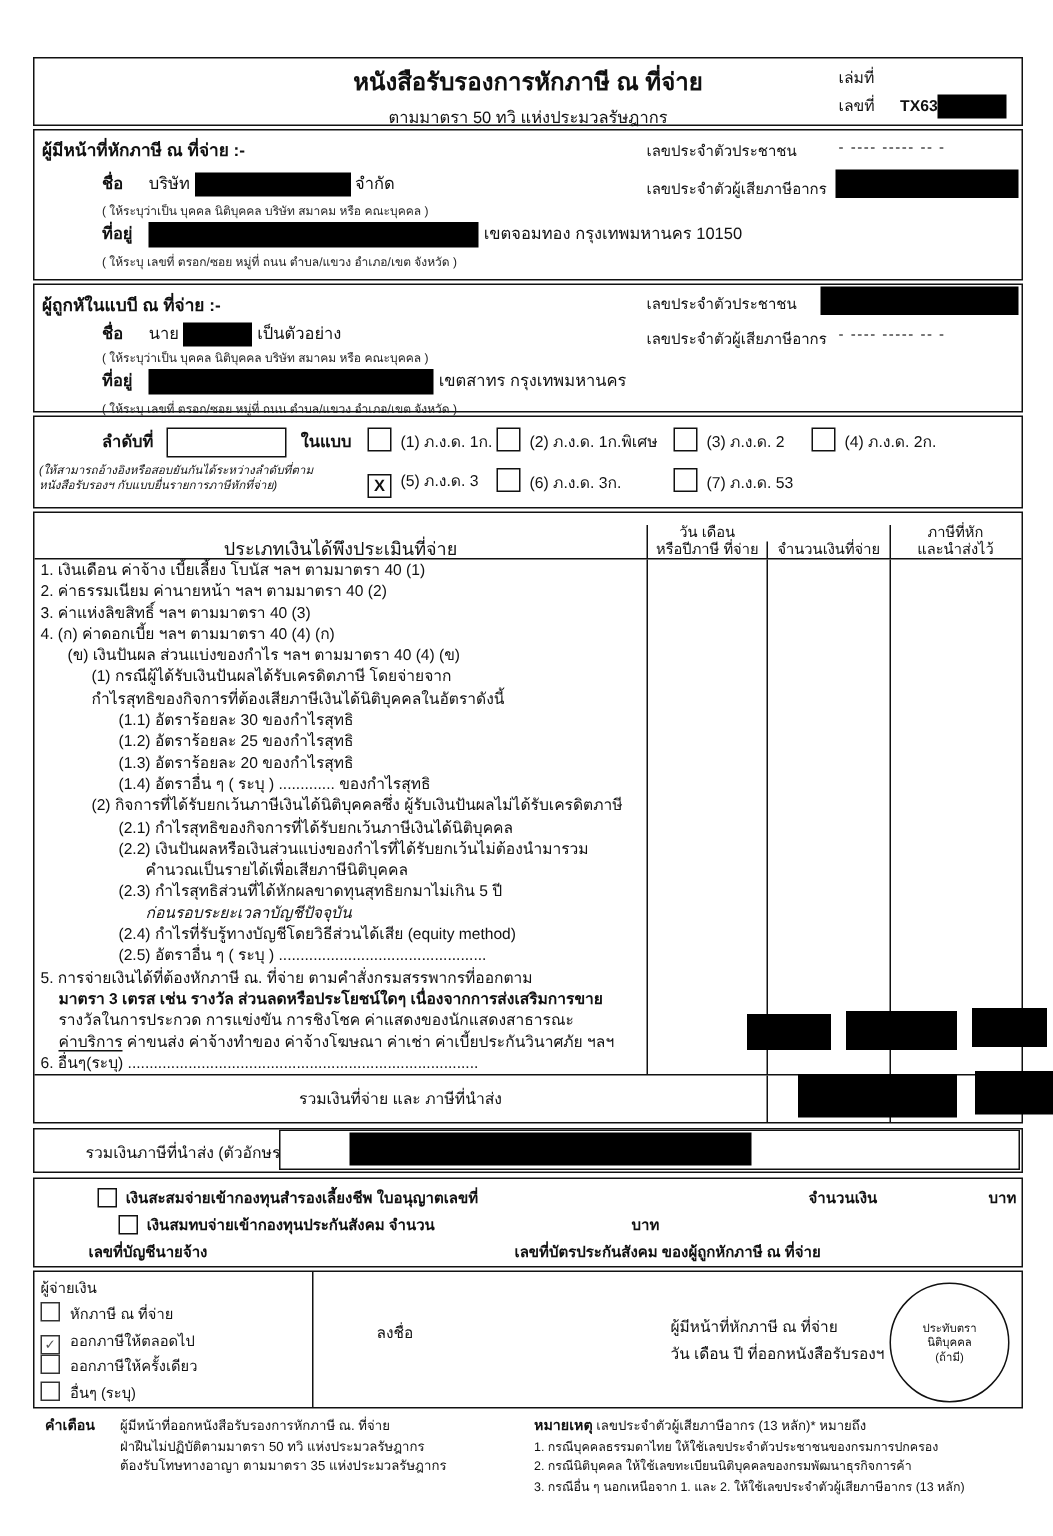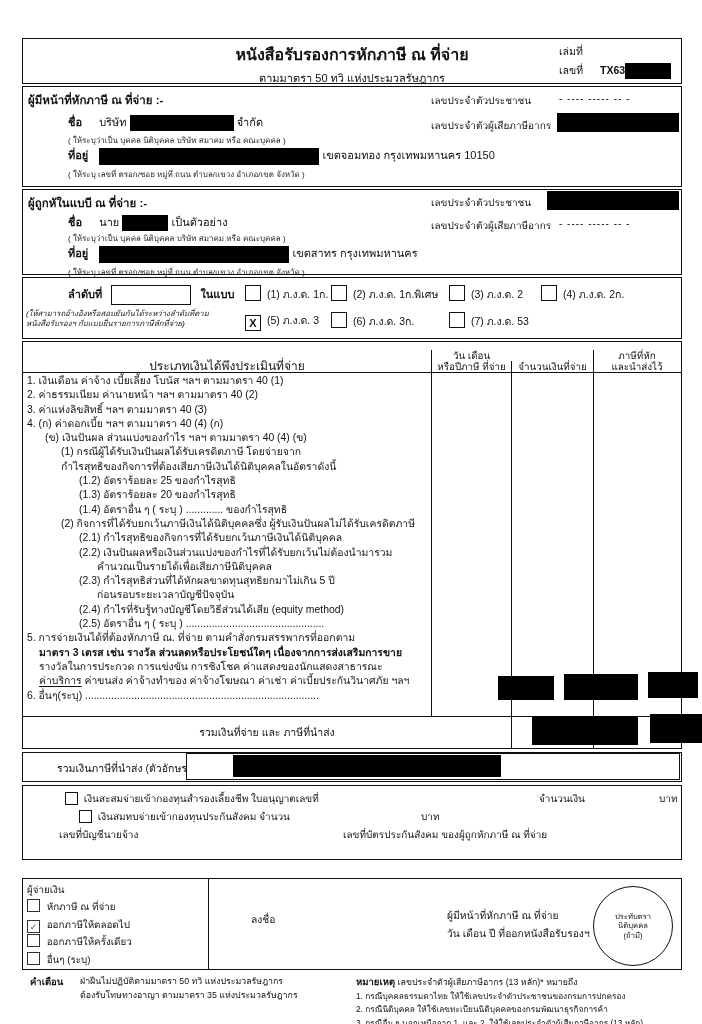--- a/index.html
+++ b/index.html
@@ -200,6 +200,7 @@
 
             <div class="tline" style="padding-left: 38px;"><u></u><span>กำไรสุทธิของกิจการที่ต้องเสียภาษีเงินได้นิติบุคคลในอัตราดังนี้</span></div>
 
+            <div class="tline" style="padding-left: 56px;"><u></u><span>(1.1) อัตราร้อยละ 30 ของกำไรสุทธิ</span></div>
 
             <div class="tline" style="padding-left: 56px;"><u></u><span>(1.2) อัตราร้อยละ 25 ของกำไรสุทธิ</span></div>
 

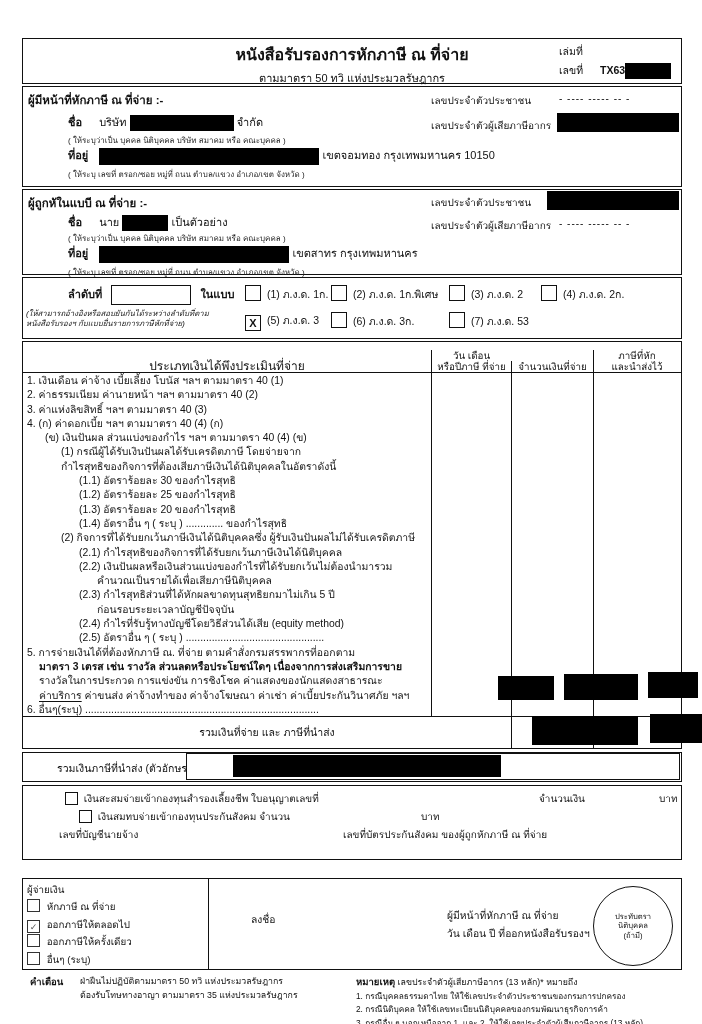--- a/index.html
+++ b/index.html
@@ -218,7 +218,7 @@
 
             <div class="tline" style="padding-left: 56px;"><u></u><span>(2.3) กำไรสุทธิส่วนที่ได้หักผลขาดทุนสุทธิยกมาไม่เกิน 5 ปี</span></div>
 
-            <div class="tline" style="padding-left: 74px;"><u></u><span>ก่อนรอบระยะเวลาบัญชีปัจจุบัน</span></div>
+            <div class="tline" style="padding-left: 74px; font-style: italic;"><u></u><span>ก่อนรอบระยะเวลาบัญชีปัจจุบัน</span></div>
 
             <div class="tline" style="padding-left: 56px;"><u></u><span>(2.4) กำไรที่รับรู้ทางบัญชีโดยวิธีส่วนได้เสีย (equity method)</span></div>
 

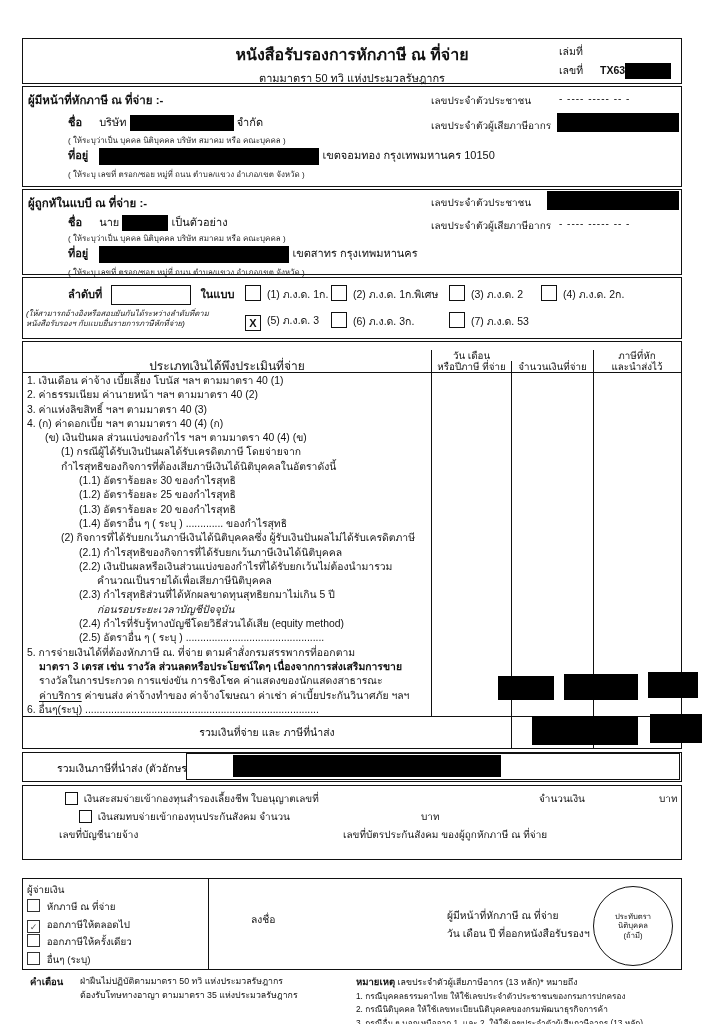--- a/index.html
+++ b/index.html
@@ -50,7 +50,7 @@
   .words{position:relative;height:30px;margin-top:3px;}
   .words-box{position:absolute;left:163px;top:0;width:494px;height:27px;border:1.7px solid #111;box-sizing:border-box;background:#fff;}
   
-  .funds{height:75px;margin-top:3px;font-size:10px;}
+  .funds{height:60px;margin-top:3px;font-size:10px;font-weight:bold;}
   
   .signer{height:92px;margin-top:18px;display:flex;}
   .sg-left{width:185px;border-right:1.4px solid #111;position:relative;font-size:9.8px;}

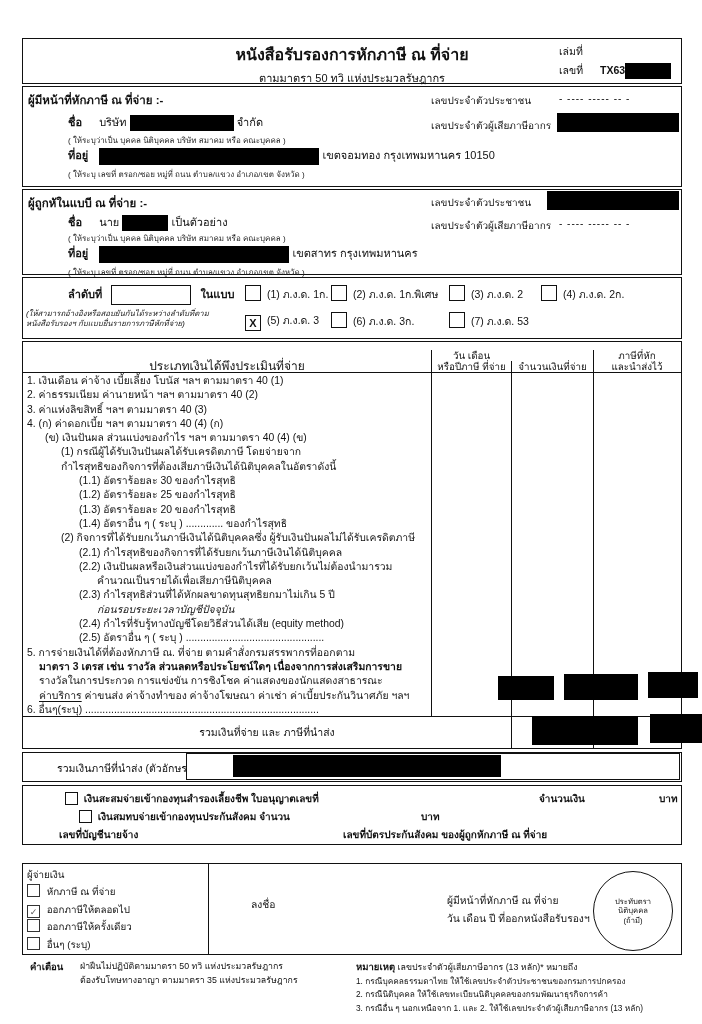--- a/index.html
+++ b/index.html
@@ -52,7 +52,7 @@
   
   .funds{height:60px;margin-top:3px;font-size:10px;font-weight:bold;}
   
-  .signer{height:92px;margin-top:18px;display:flex;}
+  .signer{height:92px;margin-top:2px;display:flex;}
   .sg-left{width:185px;border-right:1.4px solid #111;position:relative;font-size:9.8px;}
   .sg-right{flex:1;position:relative;font-size:10.3px;}
   .opt{position:absolute;left:4px;white-space:nowrap;}

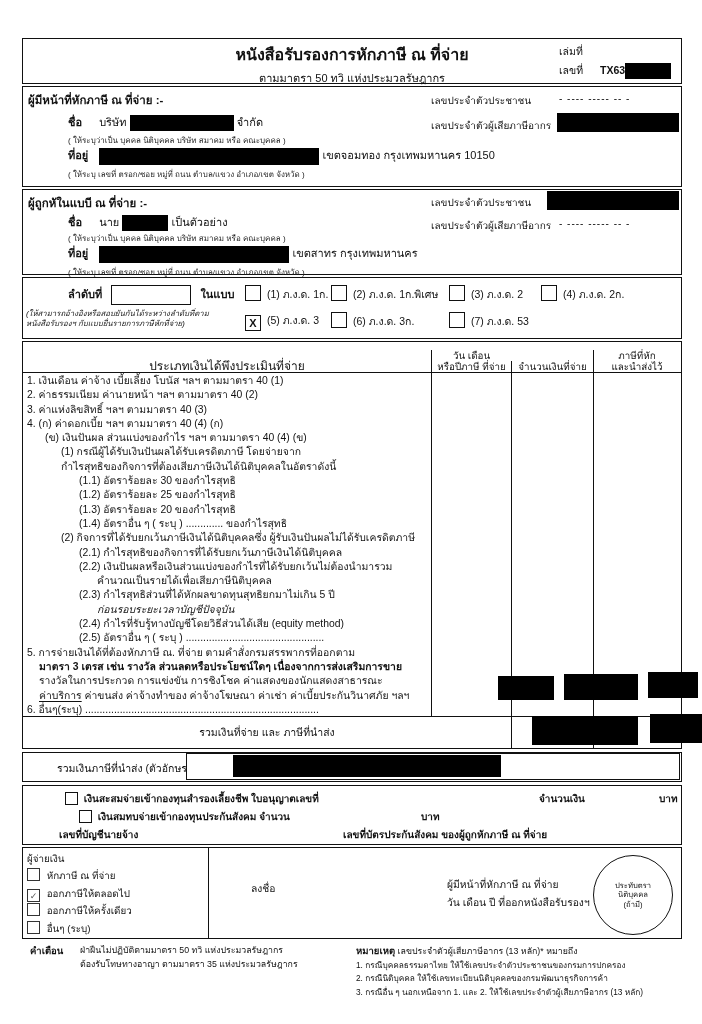--- a/index.html
+++ b/index.html
@@ -315,6 +315,7 @@
       <div class="fw-title">คำเตือน</div>
       <div class="fw-lines">
 
+      <div>ผู้มีหน้าที่ออกหนังสือรับรองการหักภาษี ณ. ที่จ่าย</div>
           <div>ฝ่าฝืนไม่ปฏิบัติตามมาตรา 50 ทวิ แห่งประมวลรัษฎากร</div>
           <div>ต้องรับโทษทางอาญา ตามมาตรา 35 แห่งประมวลรัษฎากร</div>
         </div>

